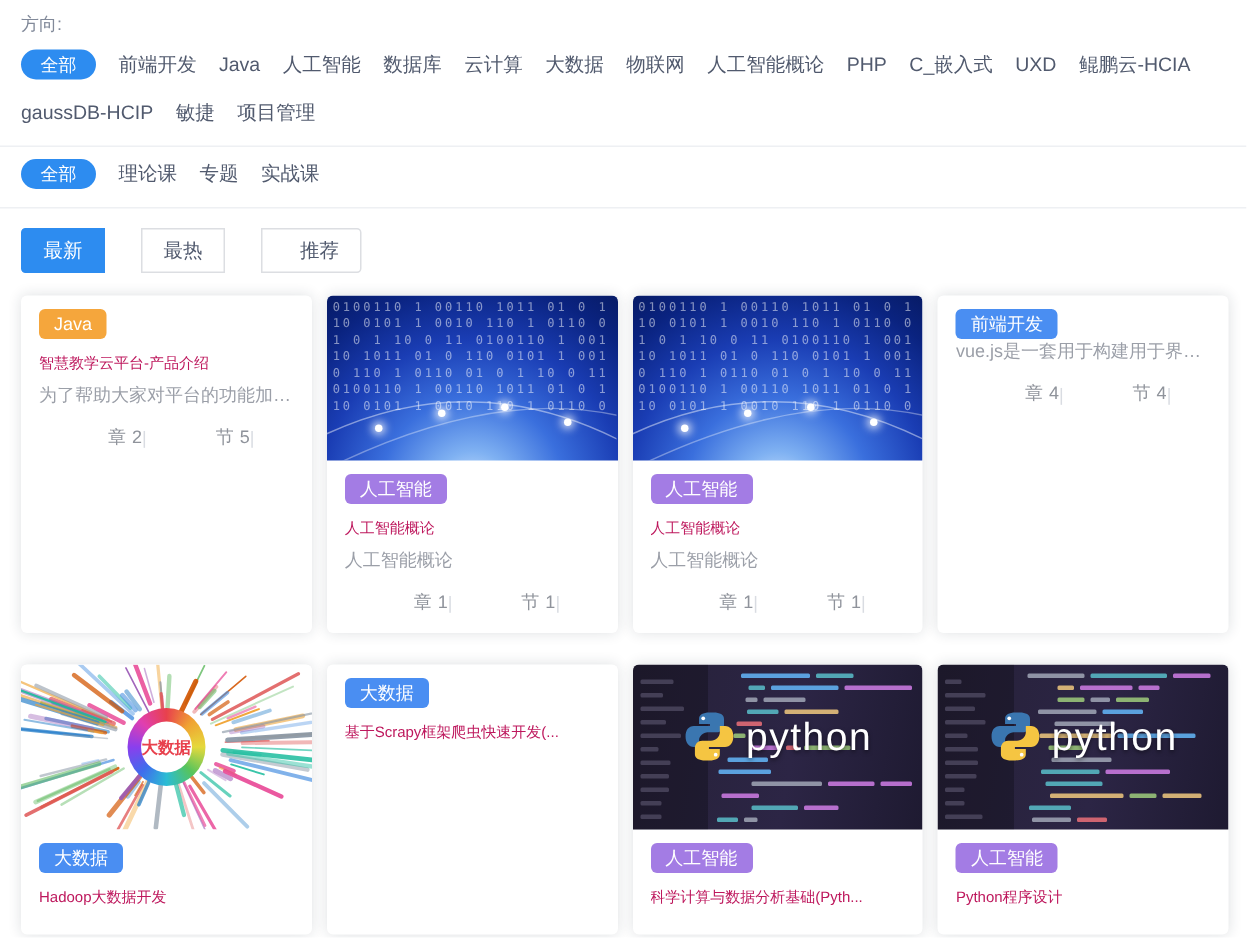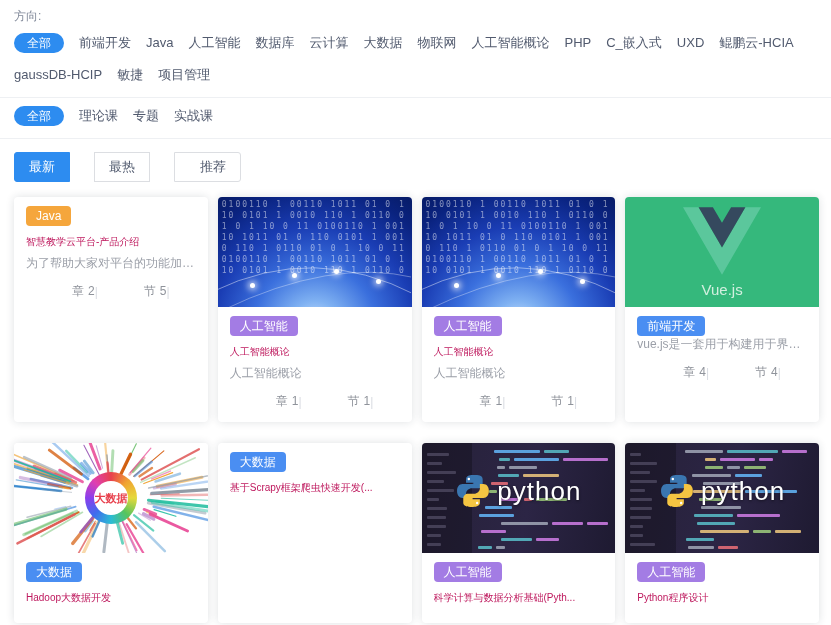--- a/index.html
+++ b/index.html
@@ -251,13 +251,6 @@
     </article>
 
     <article class="card">
-      <div class="thumb thumb-vue">
-        <svg width="78" height="68" viewBox="0 0 120 104">
-          <polygon points="0,0 24,0 60,62 96,0 120,0 60,104" fill="#5bc79c"></polygon>
-          <polygon points="24,0 46,0 60,24 74,0 96,0 60,62" fill="#35495e"></polygon>
-        </svg>
-        <div class="vue-label">Vue.js</div>
-      </div>
       <div class="card-body">
         <span class="tag tag-blue">前端开发</span>
         <p class="course-desc">vue.js是一套用于构建用于界面的...</p>

